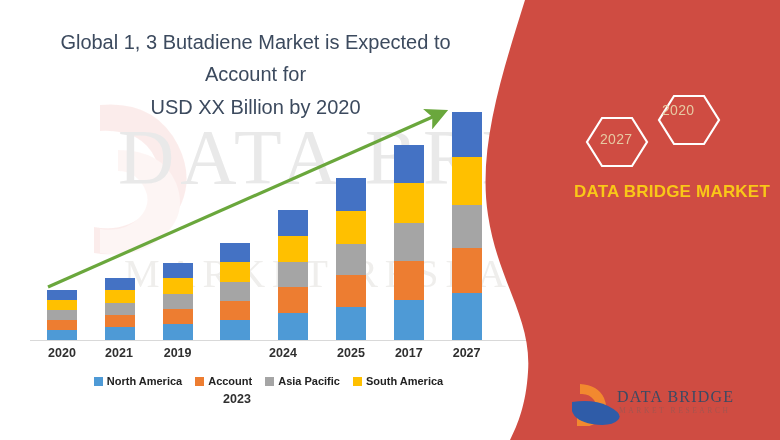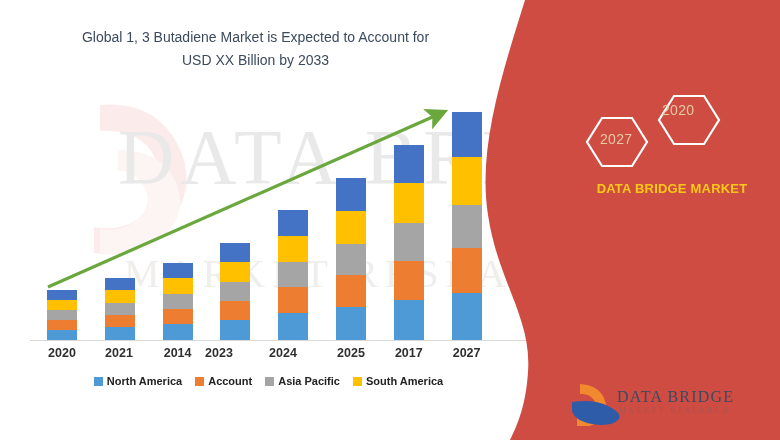--- a/index.html
+++ b/index.html
@@ -54,7 +54,7 @@
   
   .chart-title{
     position:absolute;left:28px;top:26px;width:455px;text-align:center;
-    color:#3c4a5e;font-size:14px;line-height:1.62;font-weight:400;
+    color:#3c4a5e;font-size:20px;line-height:1.62;font-weight:400;
   }
   .chart-title span{display:block;}
 

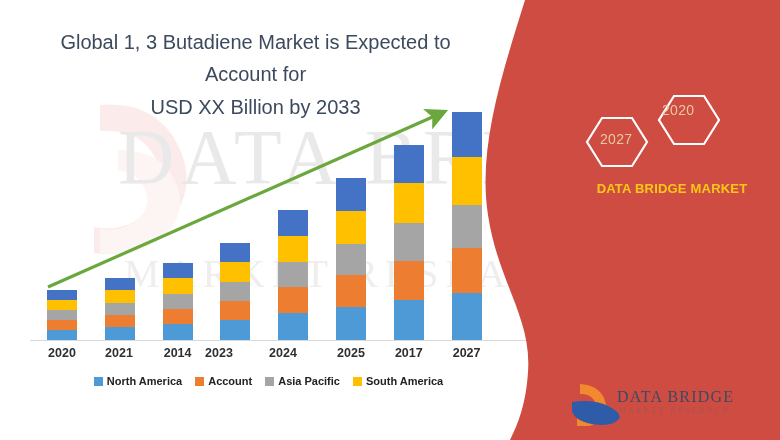--- a/index.html
+++ b/index.html
@@ -108,7 +108,7 @@
 
   <div class="chart-title">
     <span>Global 1, 3 Butadiene Market is Expected to Account for</span>
-    <span>USD XX Billion by 2033</span>
+    <span>USD XX Billion by 2020</span>
   </div>
 
   <div class="plot">

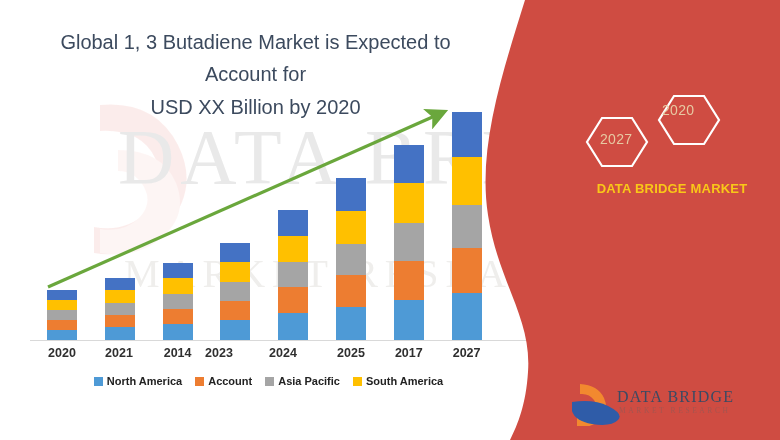--- a/index.html
+++ b/index.html
@@ -33,7 +33,7 @@
 
   .dbmr-text{
     position:absolute;left:574px;top:180px;width:196px;text-align:center;
-    color:#f9c718;font-size:13px;font-weight:700;line-height:1.45;letter-spacing:.2px;
+    color:#f9c718;font-size:17px;font-weight:700;line-height:1.45;letter-spacing:.2px;
   }
   .dbmr-text span{display:block;}
 

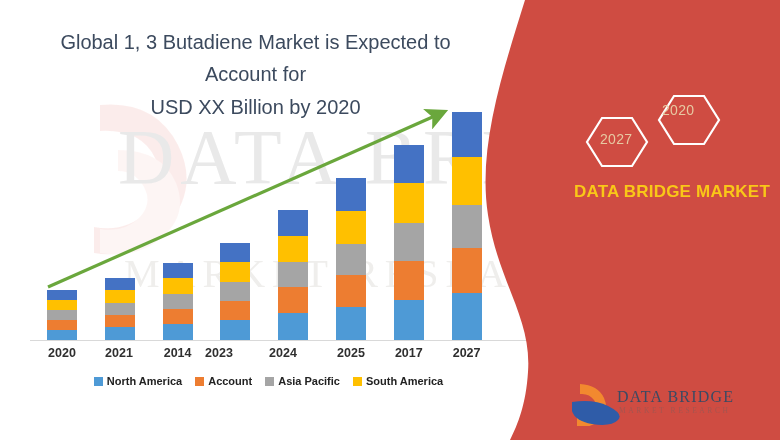--- a/index.html
+++ b/index.html
@@ -185,7 +185,7 @@
   <div class="xlabels" id="xlabels">
       <div class="xlab" style="left: 32px;">2020</div>
       <div class="xlab" style="left: 89px;">2021</div>
-      <div class="xlab" style="left: 147.6px;">2014</div>
+      <div class="xlab" style="left: 147.6px;">2019</div>
       <div class="xlab" style="left: 189px;">2023</div>
       <div class="xlab" style="left: 253px;">2024</div>
       <div class="xlab" style="left: 321px;">2025</div>

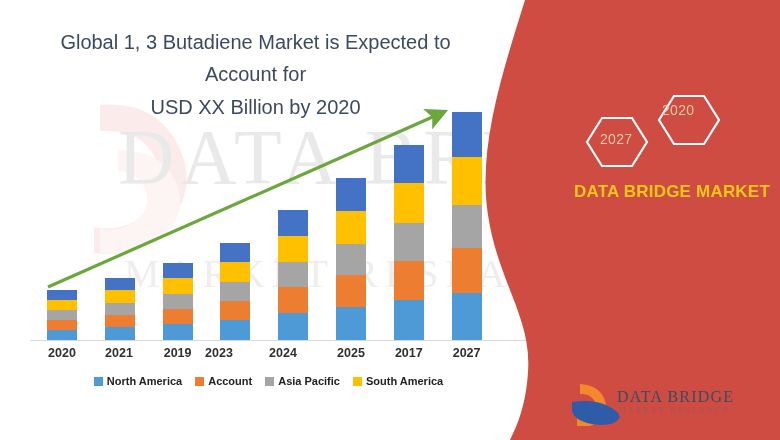--- a/index.html
+++ b/index.html
@@ -186,7 +186,7 @@
       <div class="xlab" style="left: 32px;">2020</div>
       <div class="xlab" style="left: 89px;">2021</div>
       <div class="xlab" style="left: 147.6px;">2019</div>
-      <div class="xlab" style="left: 189px;">2023</div>
+      <div class="xlab" style="left: 207px; margin-top: 46px;">2023</div>
       <div class="xlab" style="left: 253px;">2024</div>
       <div class="xlab" style="left: 321px;">2025</div>
       <div class="xlab" style="left: 378.8px;">2017</div>

